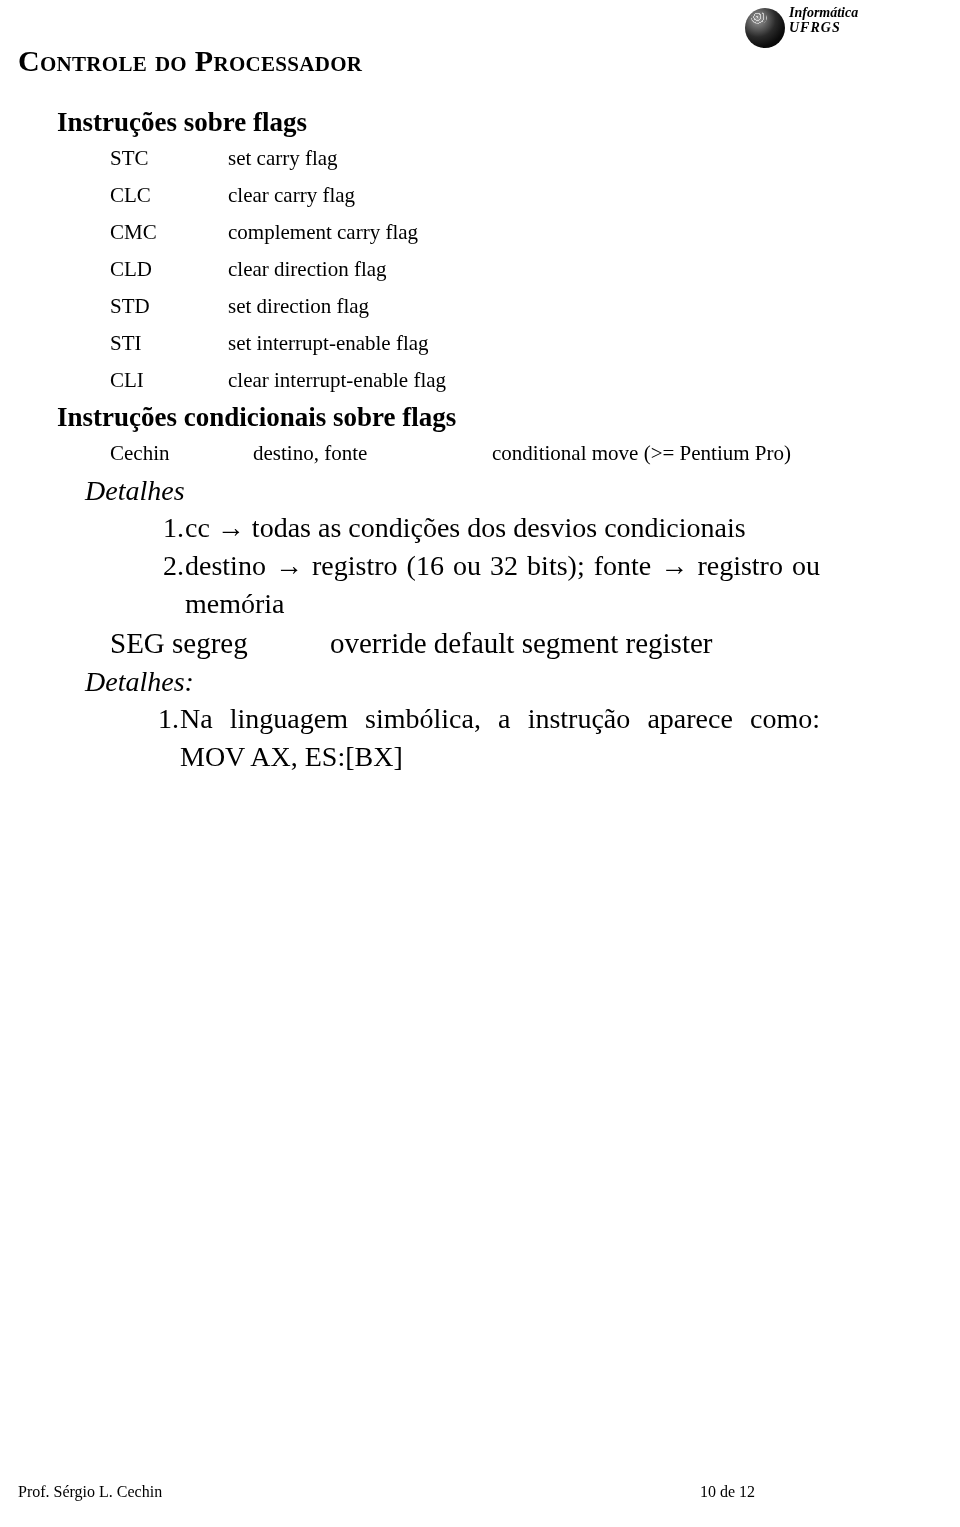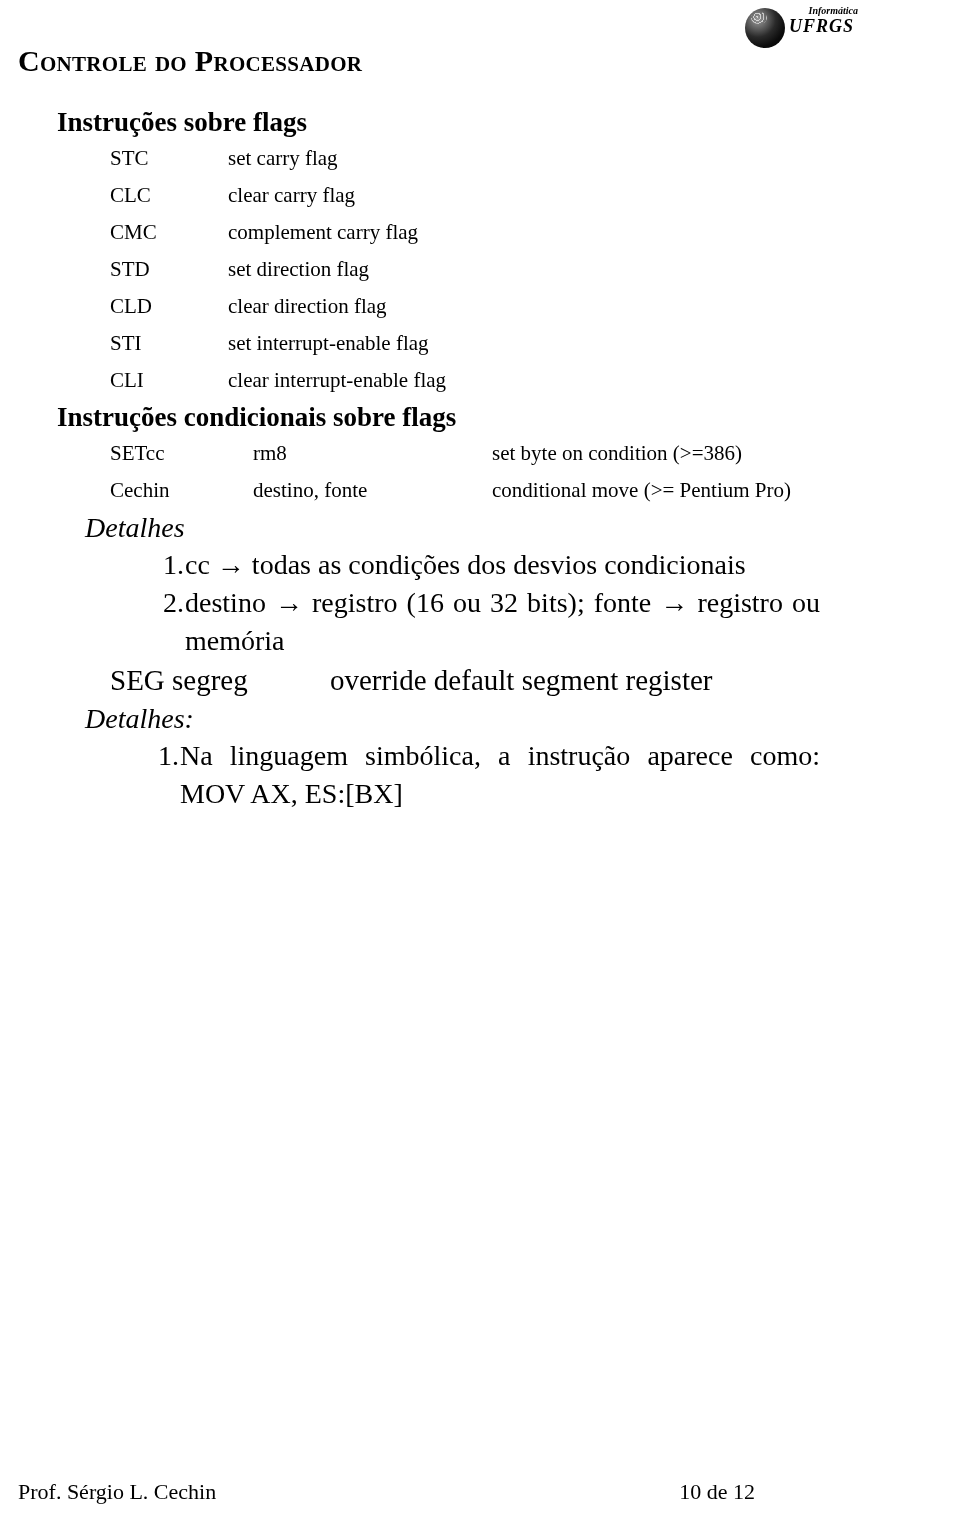--- a/index.html
+++ b/index.html
@@ -59,7 +59,7 @@
     line-height: 1.05;
   }
   .logo-line1 {
-    font-size: 10px;
+    font-size: 14px;
     letter-spacing: 0px;
     display: block;
     text-align: right;

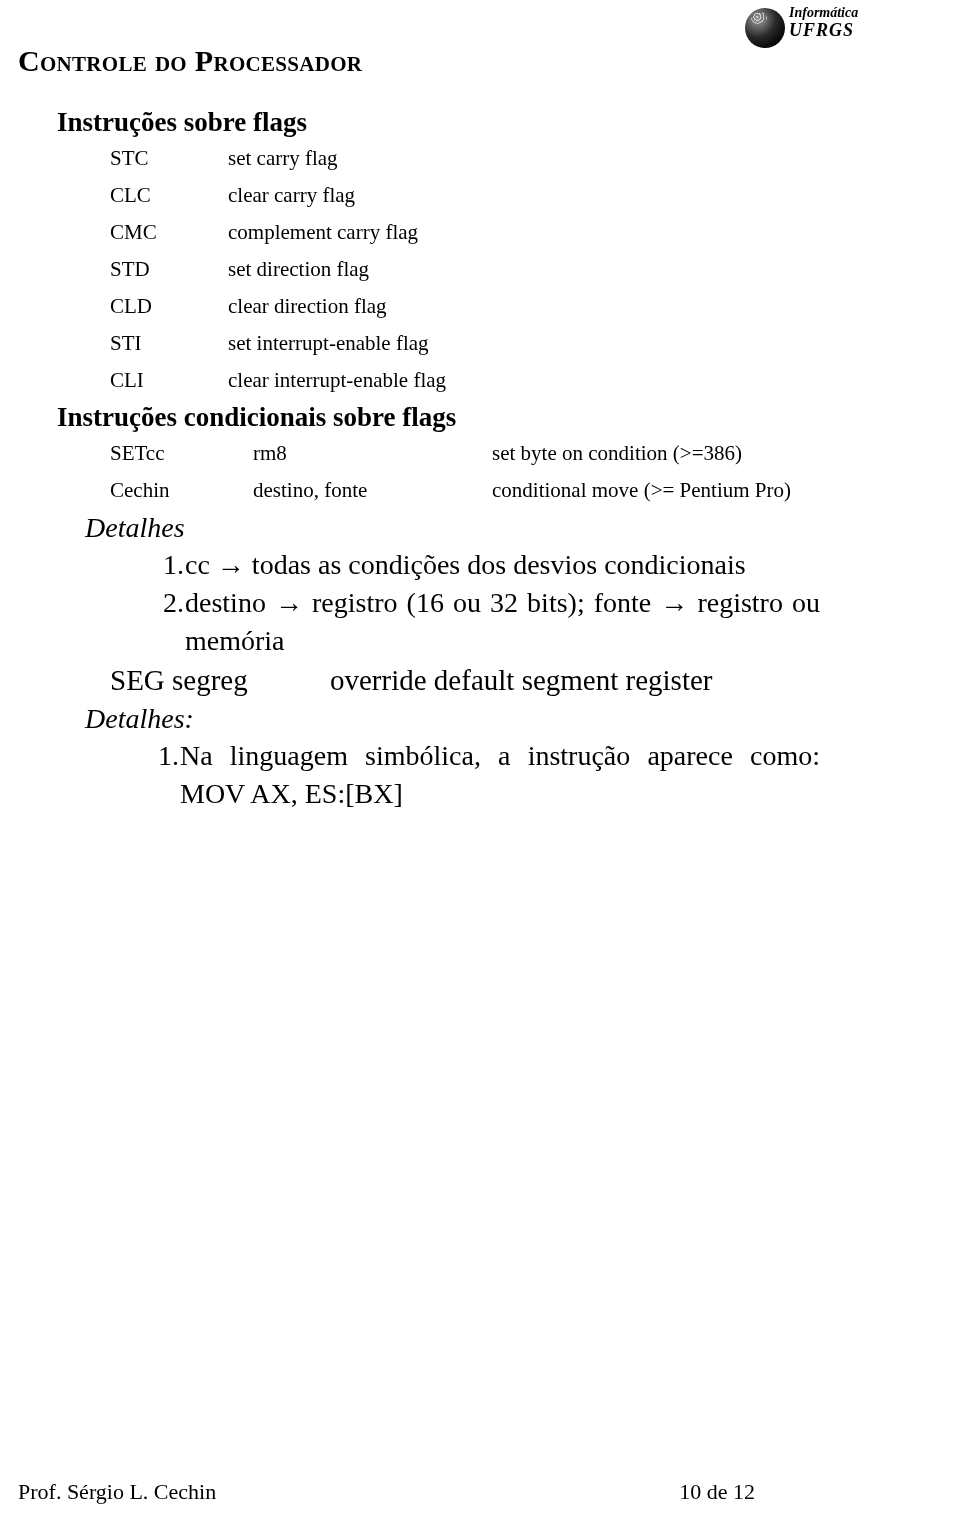--- a/index.html
+++ b/index.html
@@ -65,9 +65,9 @@
     text-align: right;
   }
   .logo-line2 {
-    font-size: 18px;
+    font-size: 14px;
     display: block;
-    text-align: center;
+    text-align: left;
     padding-right: 4px;
     letter-spacing: 1px;
   }

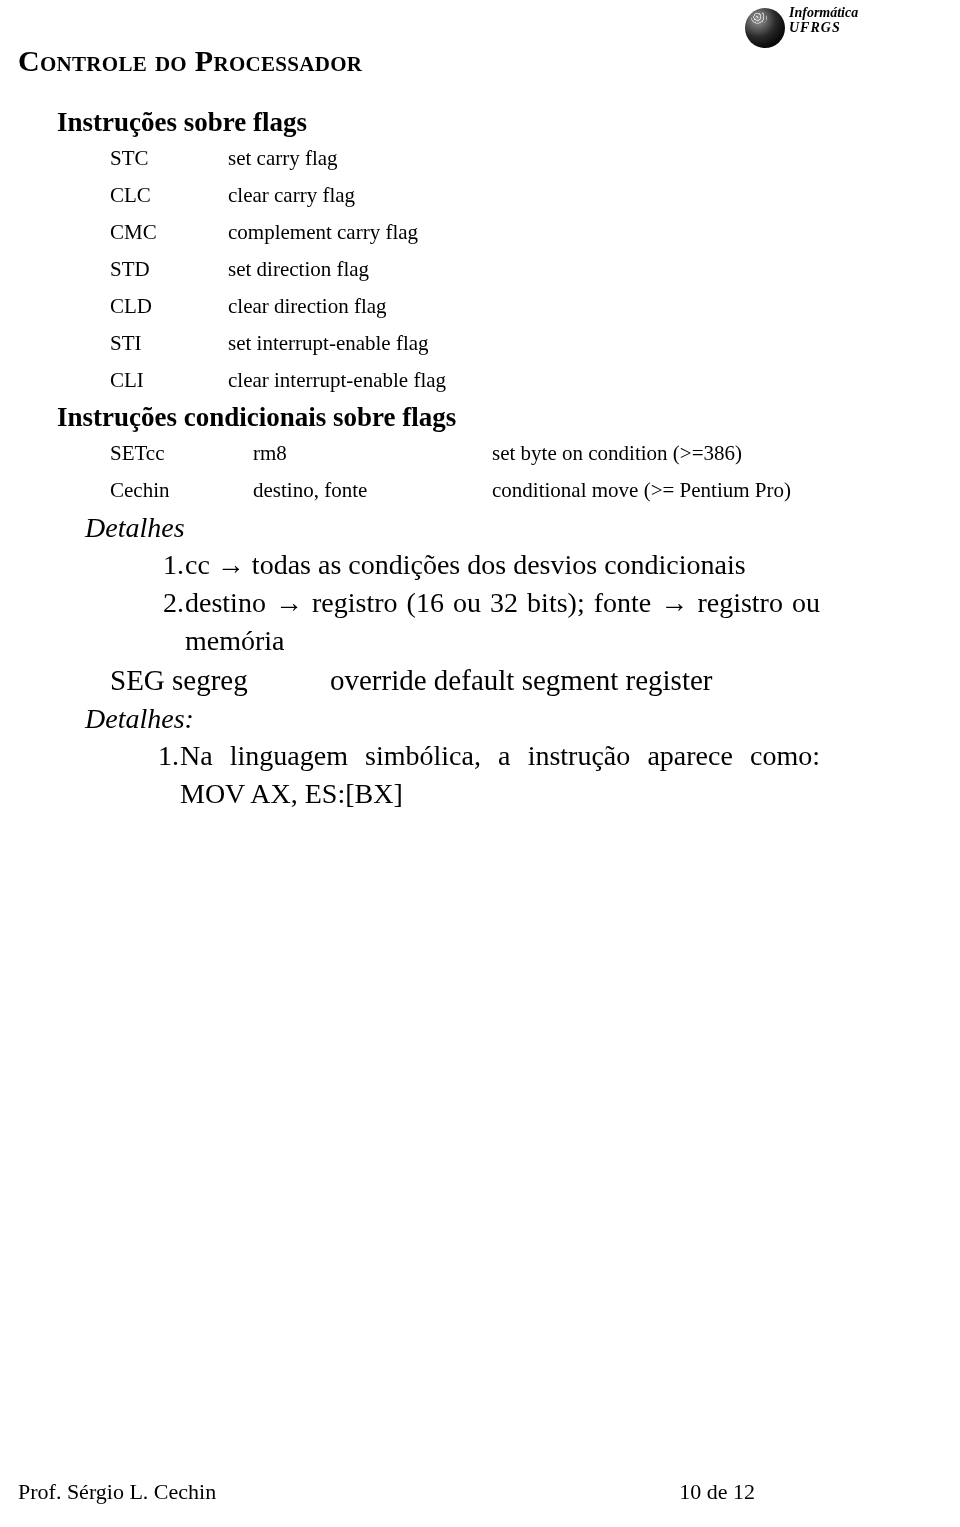--- a/index.html
+++ b/index.html
@@ -226,12 +226,12 @@
       <span class="instr-desc">complement carry flag</span>
     </div>
     <div class="instr-row">
+      <span class="instr-mnemonic">CLD</span>
+      <span class="instr-desc">clear direction flag</span>
+    </div>
+    <div class="instr-row">
       <span class="instr-mnemonic">STD</span>
       <span class="instr-desc">set direction flag</span>
-    </div>
-    <div class="instr-row">
-      <span class="instr-mnemonic">CLD</span>
-      <span class="instr-desc">clear direction flag</span>
     </div>
     <div class="instr-row">
       <span class="instr-mnemonic">STI</span>

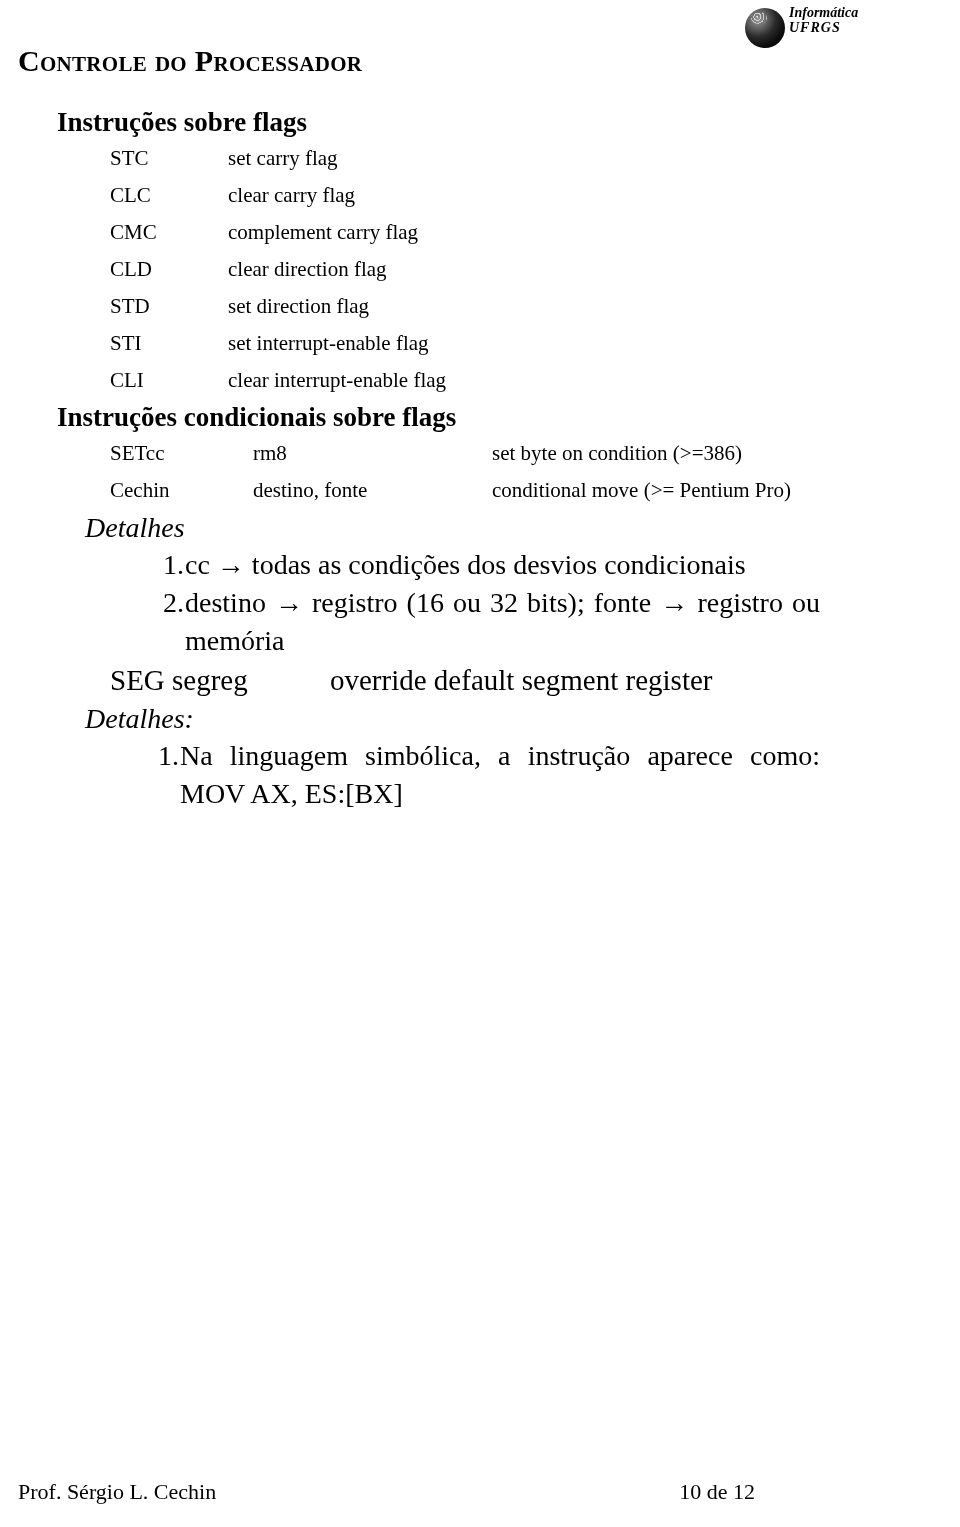--- a/index.html
+++ b/index.html
@@ -244,11 +244,6 @@
 
     <div class="section-heading">Instruções condicionais sobre flags</div>
 
-    <div class="instr-row three-col">
-      <span class="instr-mnemonic">SETcc</span>
-      <span class="instr-operand">rm8</span>
-      <span class="instr-desc">set byte on condition (&gt;=386)</span>
-    </div>
     <div class="instr-row three-col">
       <span class="instr-mnemonic">Cechin</span>
       <span class="instr-operand">destino, fonte</span>

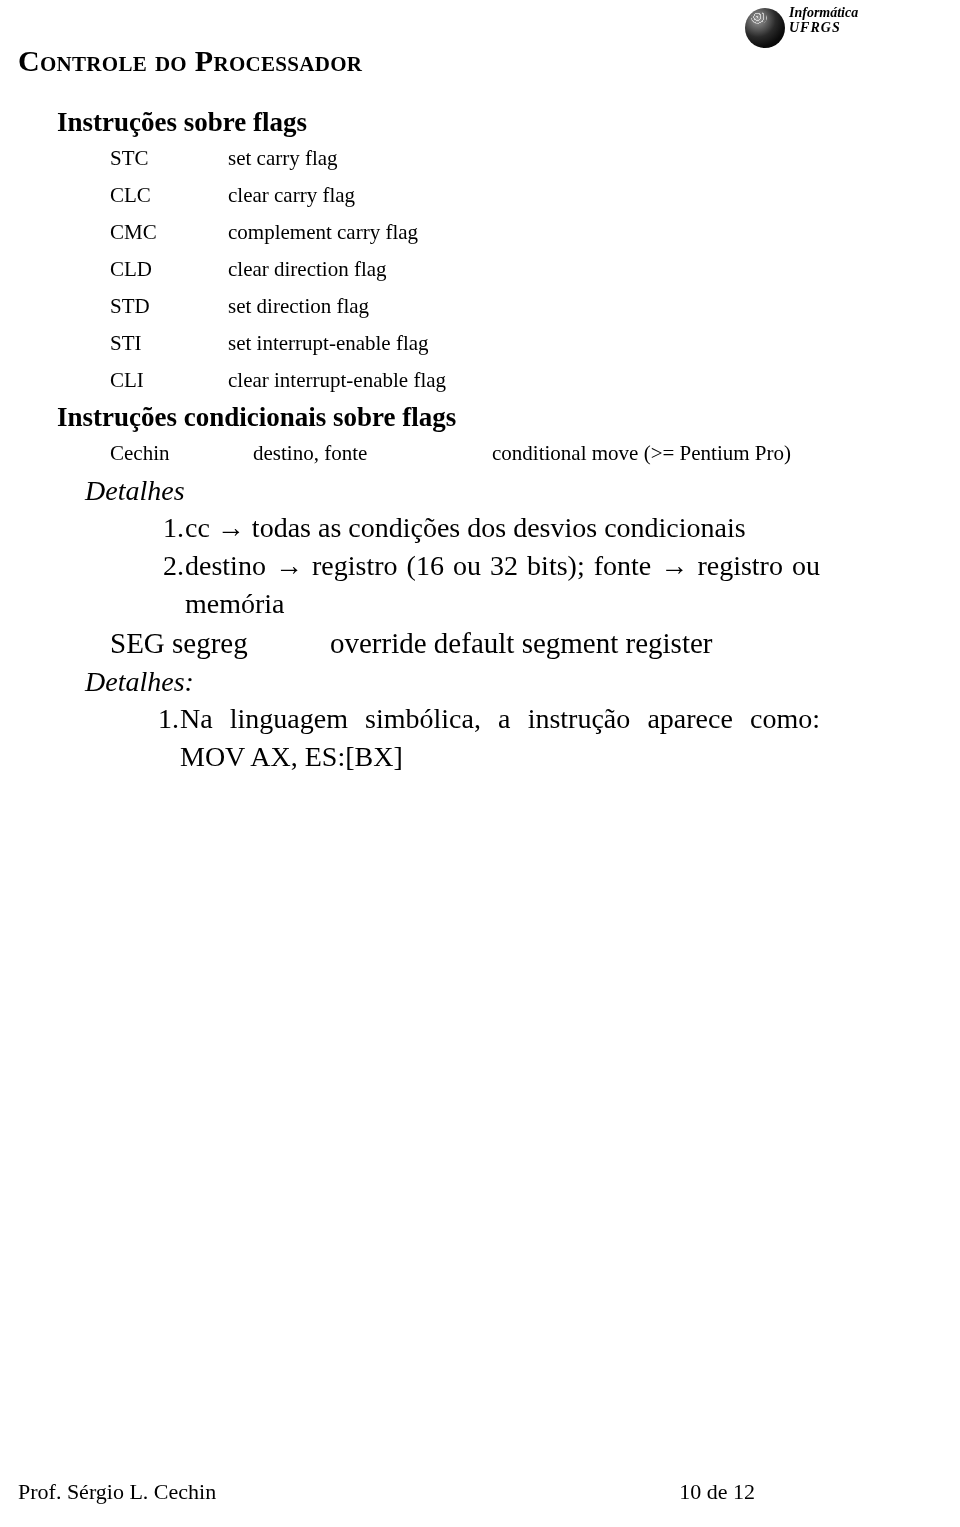--- a/index.html
+++ b/index.html
@@ -177,7 +177,7 @@
     bottom: 22px;
     width: 770px;
     height: 26px;
-    font-size: 22px;
+    font-size: 16px;
     line-height: 26px;
   }
   .footer-left {

